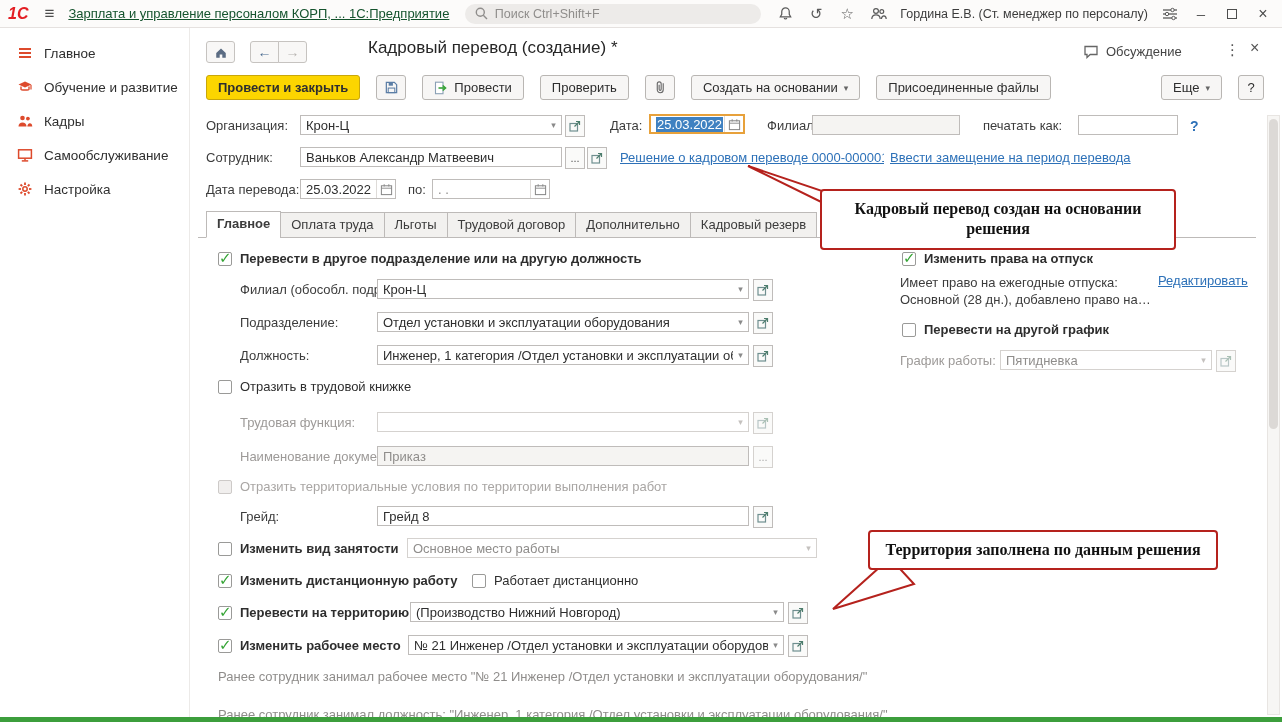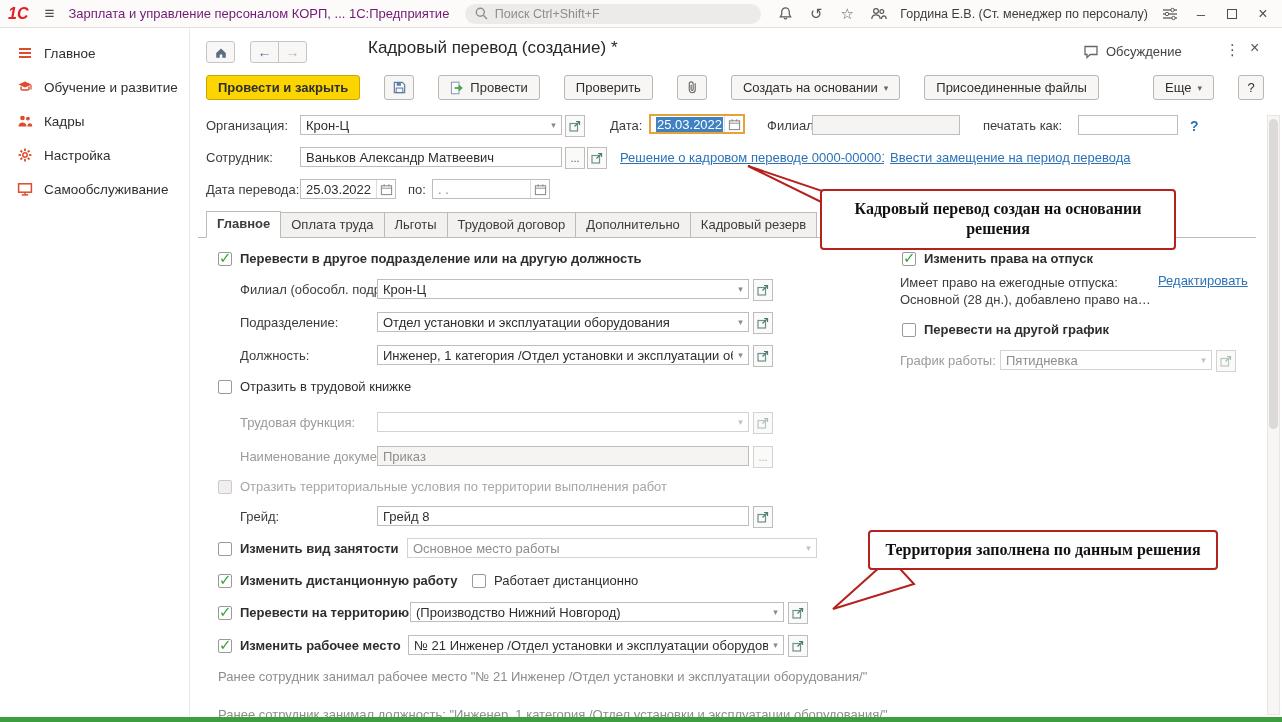--- a/index.html
+++ b/index.html
@@ -14,7 +14,7 @@
     background:#fcfbfa; border-bottom:1px solid #e5e1df; display:flex; align-items:center; z-index:5; }
   .logo { color:var(--accent-red,#e31e24); font-weight:bold; font-style:italic; font-size:16px; padding:0 14px 0 8px; }
   .tb-burger { font-size:17px; color:#4d4d4d; padding:0 14px 0 2px; cursor:pointer; }
-  .tb-title { font-size:13px; color:#701a75; white-space:nowrap; }
+  .tb-title { font-size:13px; color:#14532d; white-space:nowrap;text-decoration:underline; }
   .tb-search { margin:0 auto; width:296px; height:20px; background:#edebe9; border-radius:10px;
     display:flex; align-items:center; gap:7px; padding:0 10px; color:#8f8d8b; font-size:12.5px; }
   .tb-right { display:flex; align-items:center; gap:13px; padding-right:10px; }

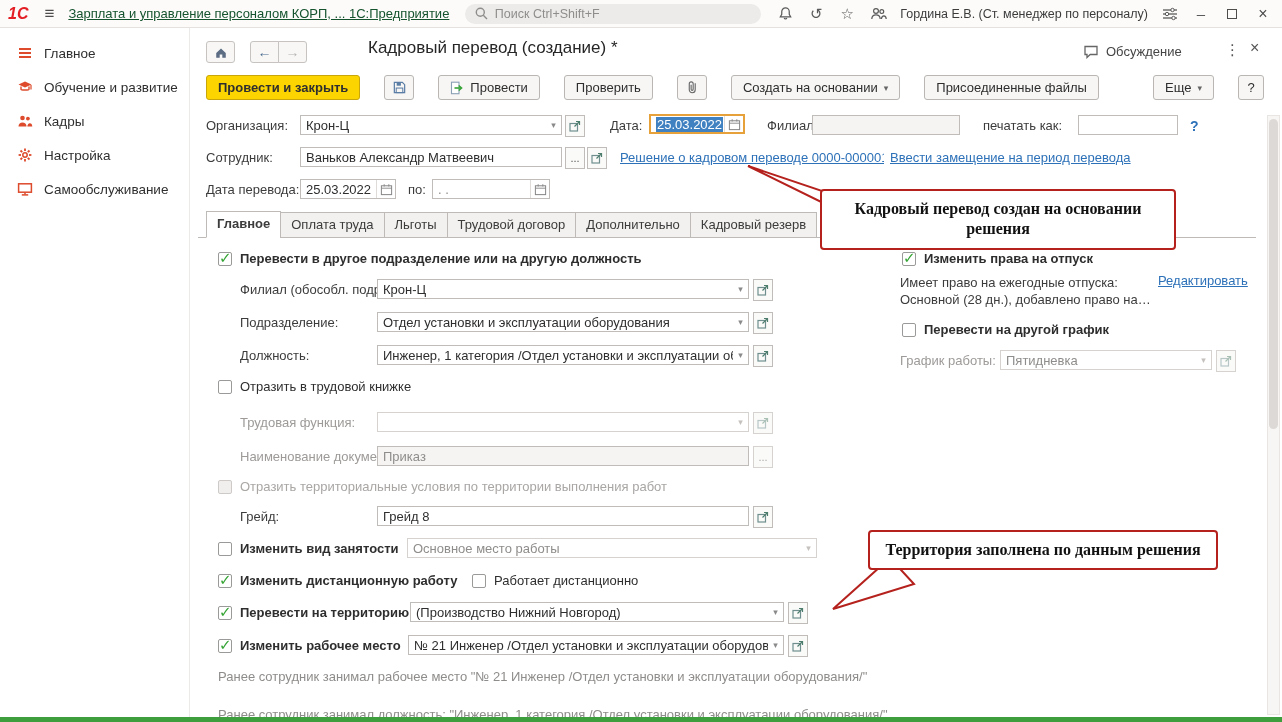--- a/index.html
+++ b/index.html
@@ -41,7 +41,7 @@
   #menu-dots { position:absolute; left:1035px; top:13px; font-size:15px; color:#555; cursor:pointer; }
   #form-close { position:absolute; left:1060px; top:11px; font-size:16px; color:#555; cursor:pointer; }
   
-  #toolbar { position:absolute; left:16px; top:46px; right:18px; height:27px; display:flex; gap:24px; align-items:center; }
+  #toolbar { position:absolute; left:16px; top:46px; right:18px; height:27px; display:flex; gap:16px; align-items:center; }
   .btn { height:25px; border:1px solid #b9b6b3; border-radius:3px; background:#f7f6f5; padding:0 11px;
     font-size:13px; color:#2e2e2e; display:inline-flex; align-items:center; gap:6px; white-space:nowrap; cursor:pointer; }
   .btn.primary { background:var(--highlight-yellow,#fcd500); border-color:#c9a70a; font-weight:bold; }

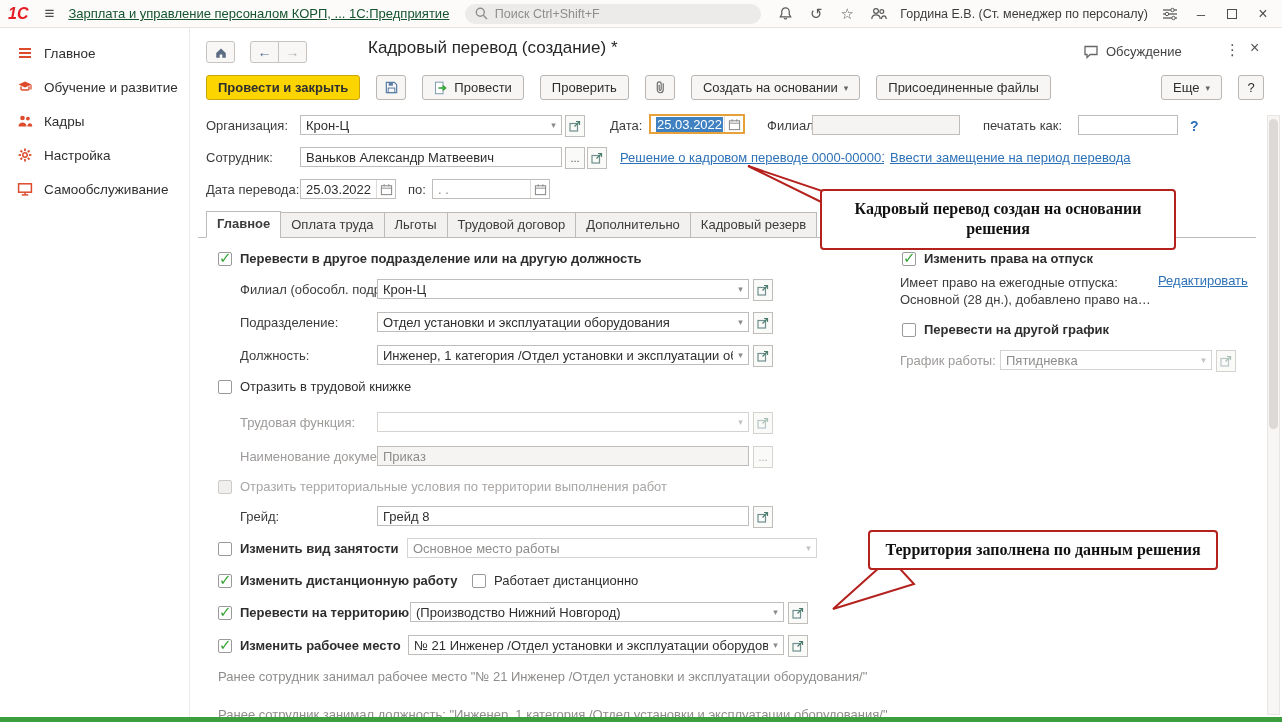--- a/index.html
+++ b/index.html
@@ -179,6 +179,16 @@
   <div class="side-item">
     <span class="side-ico">
         <svg width="16" height="16" viewBox="0 0 16 16">
+          <rect x="1.6" y="2.8" width="12.8" height="8.4" fill="none" stroke="#dd4a2c" stroke-width="1.5"></rect>
+          <line x1="8" y1="11.4" x2="8" y2="13.4" stroke="#dd4a2c" stroke-width="1.5"></line>
+          <line x1="4.8" y1="13.9" x2="11.2" y2="13.9" stroke="#dd4a2c" stroke-width="1.5"></line>
+        </svg>
+      </span>
+    <span>Самообслуживание</span>
+  </div>
+  <div class="side-item">
+    <span class="side-ico">
+        <svg width="16" height="16" viewBox="0 0 16 16">
           <circle cx="8" cy="8" r="2.2" fill="none" stroke="#dd4a2c" stroke-width="1.5"></circle>
           <g stroke="#dd4a2c" stroke-width="1.8">
             <line x1="8" y1="1.6" x2="8" y2="4"></line>
@@ -194,16 +204,6 @@
       </span>
     <span>Настройка</span>
   </div>
-  <div class="side-item">
-    <span class="side-ico">
-        <svg width="16" height="16" viewBox="0 0 16 16">
-          <rect x="1.6" y="2.8" width="12.8" height="8.4" fill="none" stroke="#dd4a2c" stroke-width="1.5"></rect>
-          <line x1="8" y1="11.4" x2="8" y2="13.4" stroke="#dd4a2c" stroke-width="1.5"></line>
-          <line x1="4.8" y1="13.9" x2="11.2" y2="13.9" stroke="#dd4a2c" stroke-width="1.5"></line>
-        </svg>
-      </span>
-    <span>Самообслуживание</span>
-  </div>
 </div>
 
 <div id="main">

